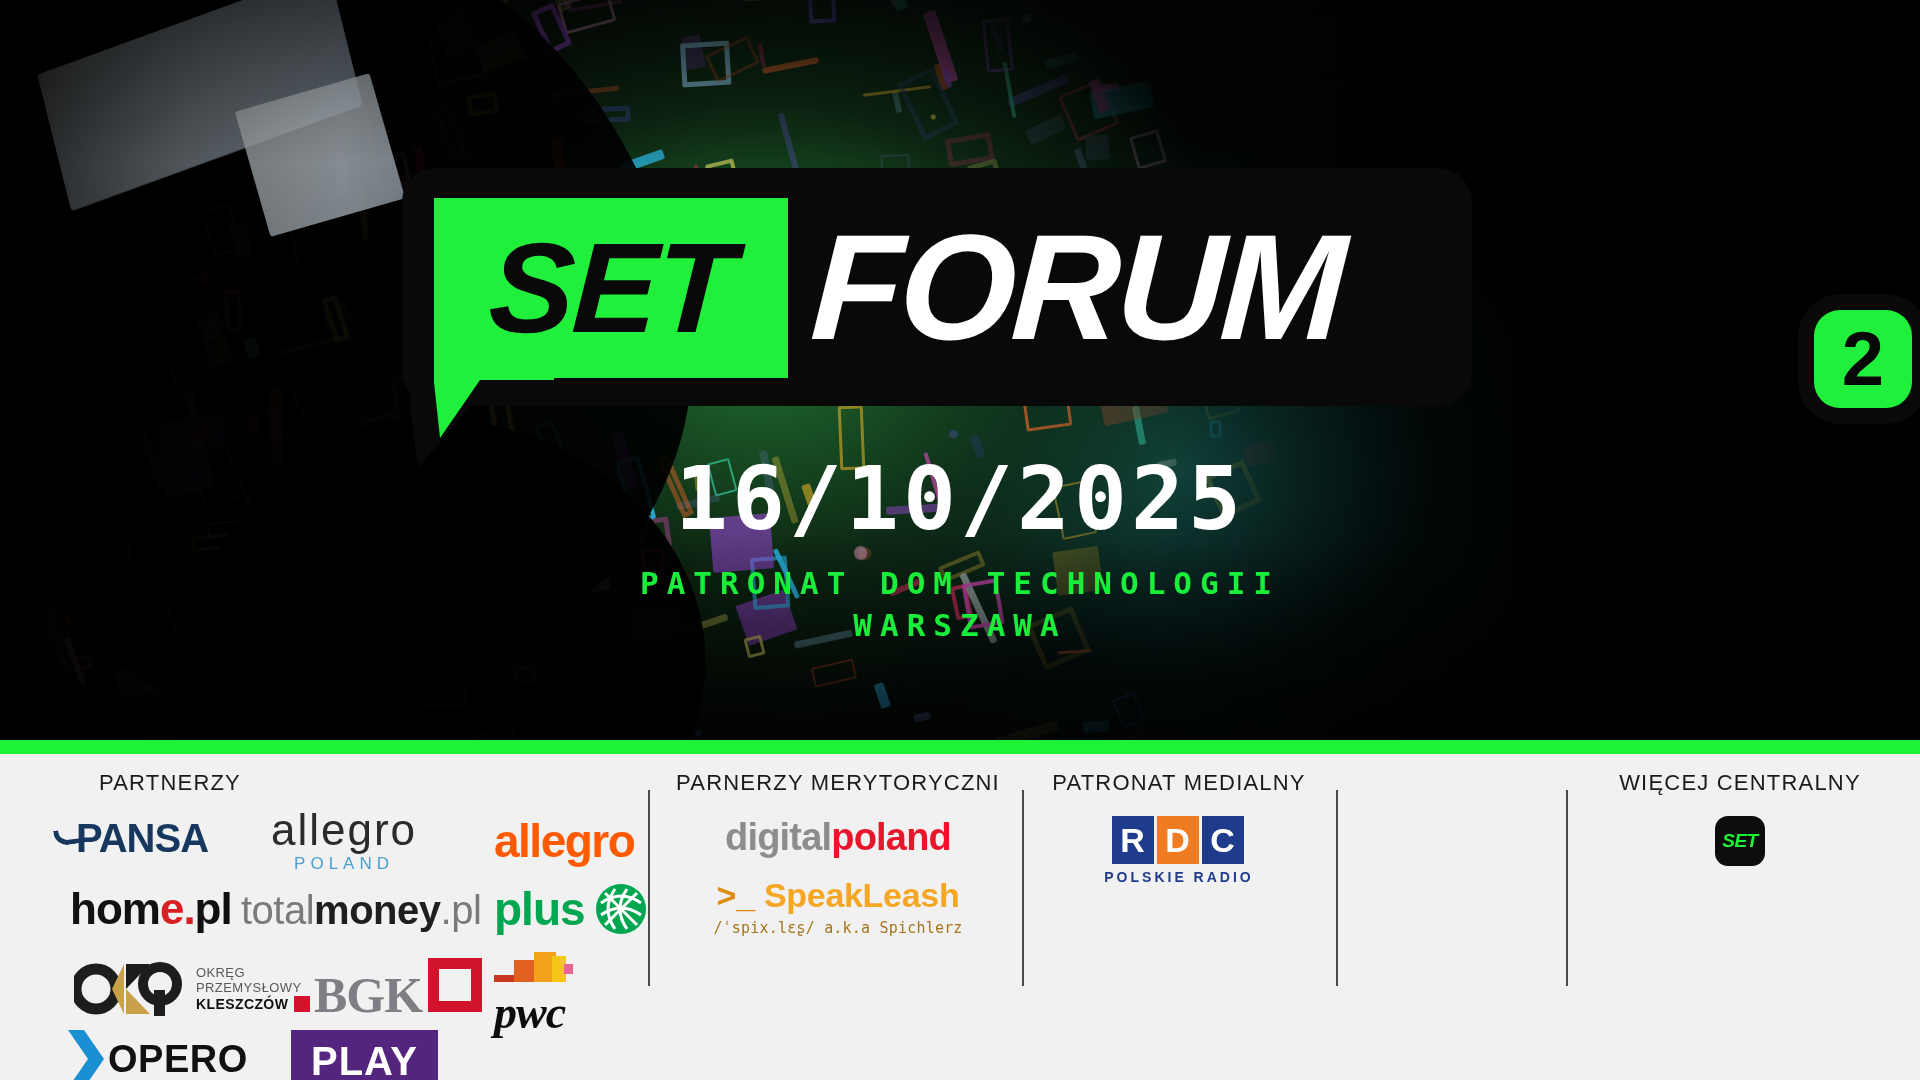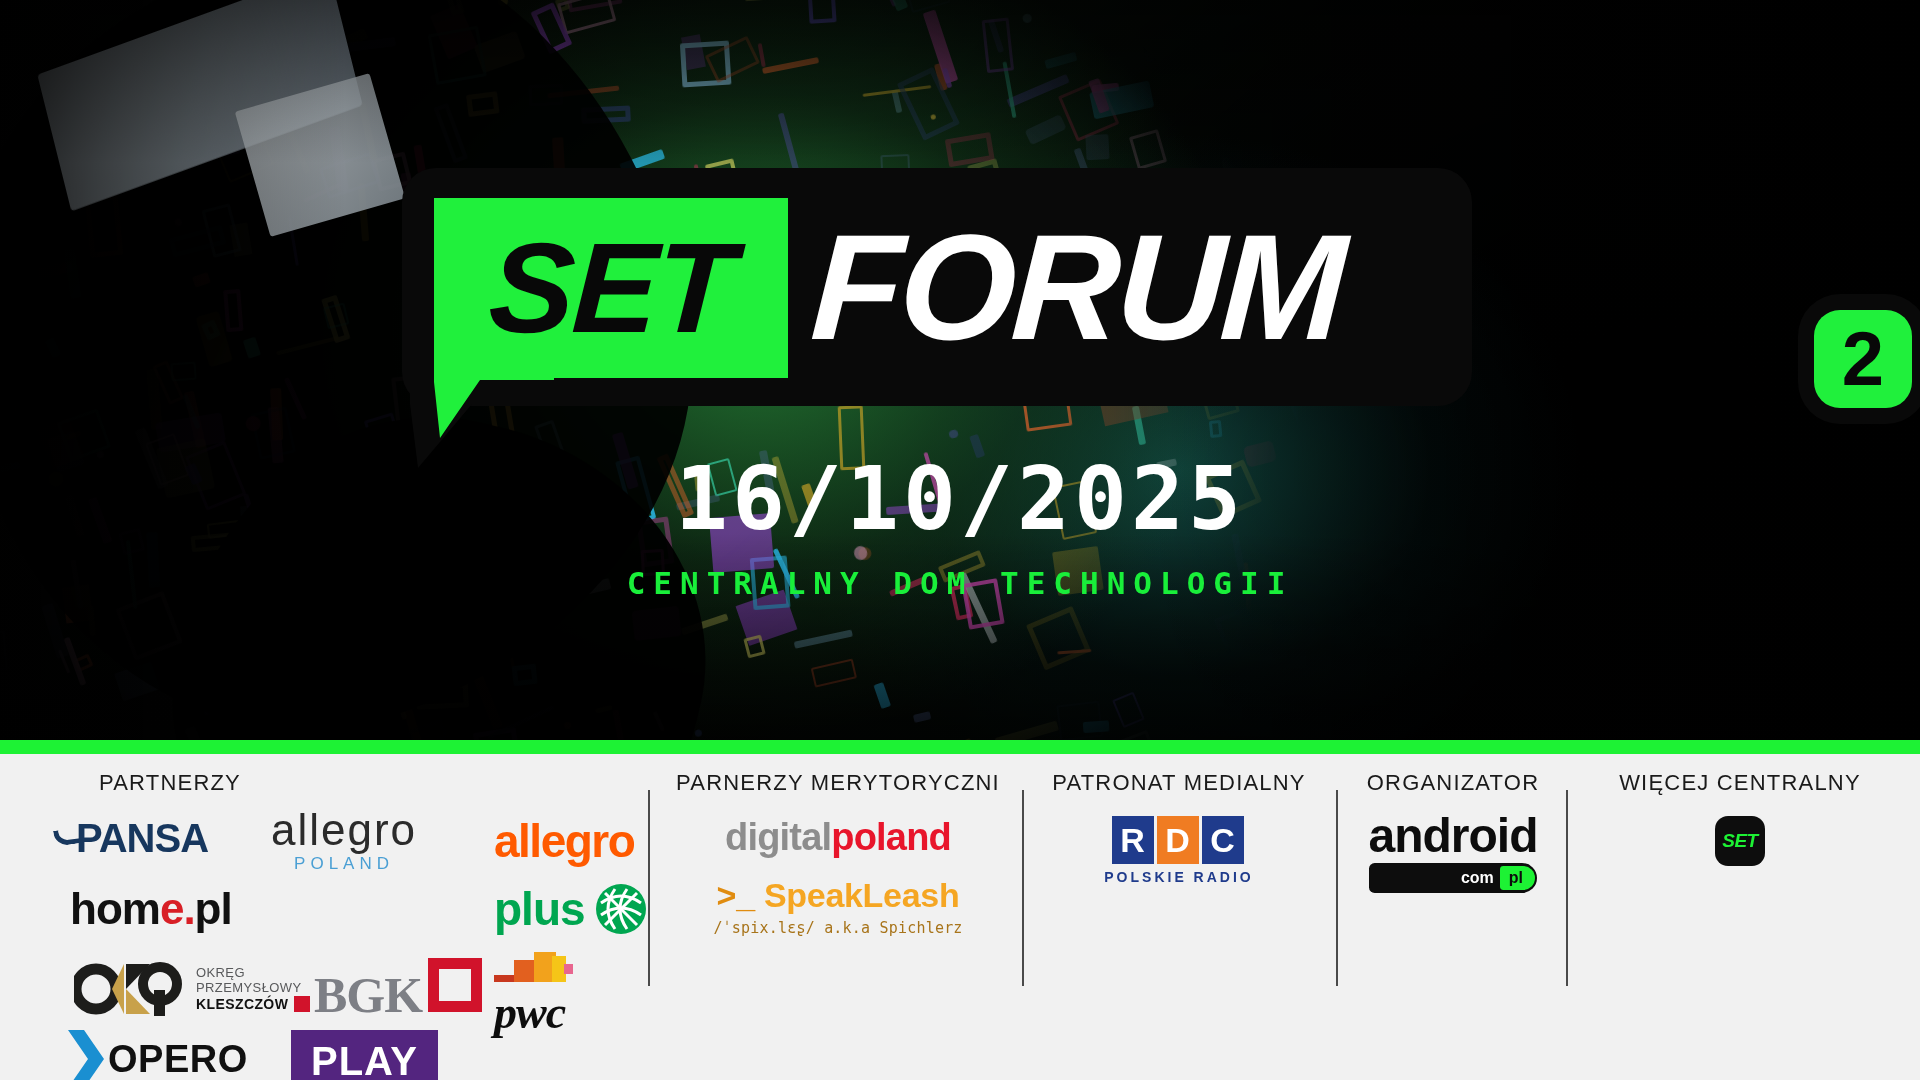--- a/index.html
+++ b/index.html
@@ -645,7 +645,7 @@
 
     <div class="hero-date">16/10/2025</div>
     <div class="hero-venue">
-      <span>CENTRALNY DOM TECHNOLOGII</span>
+      <span>PATRONAT DOM TECHNOLOGII</span>
     </div>
   </div>
 

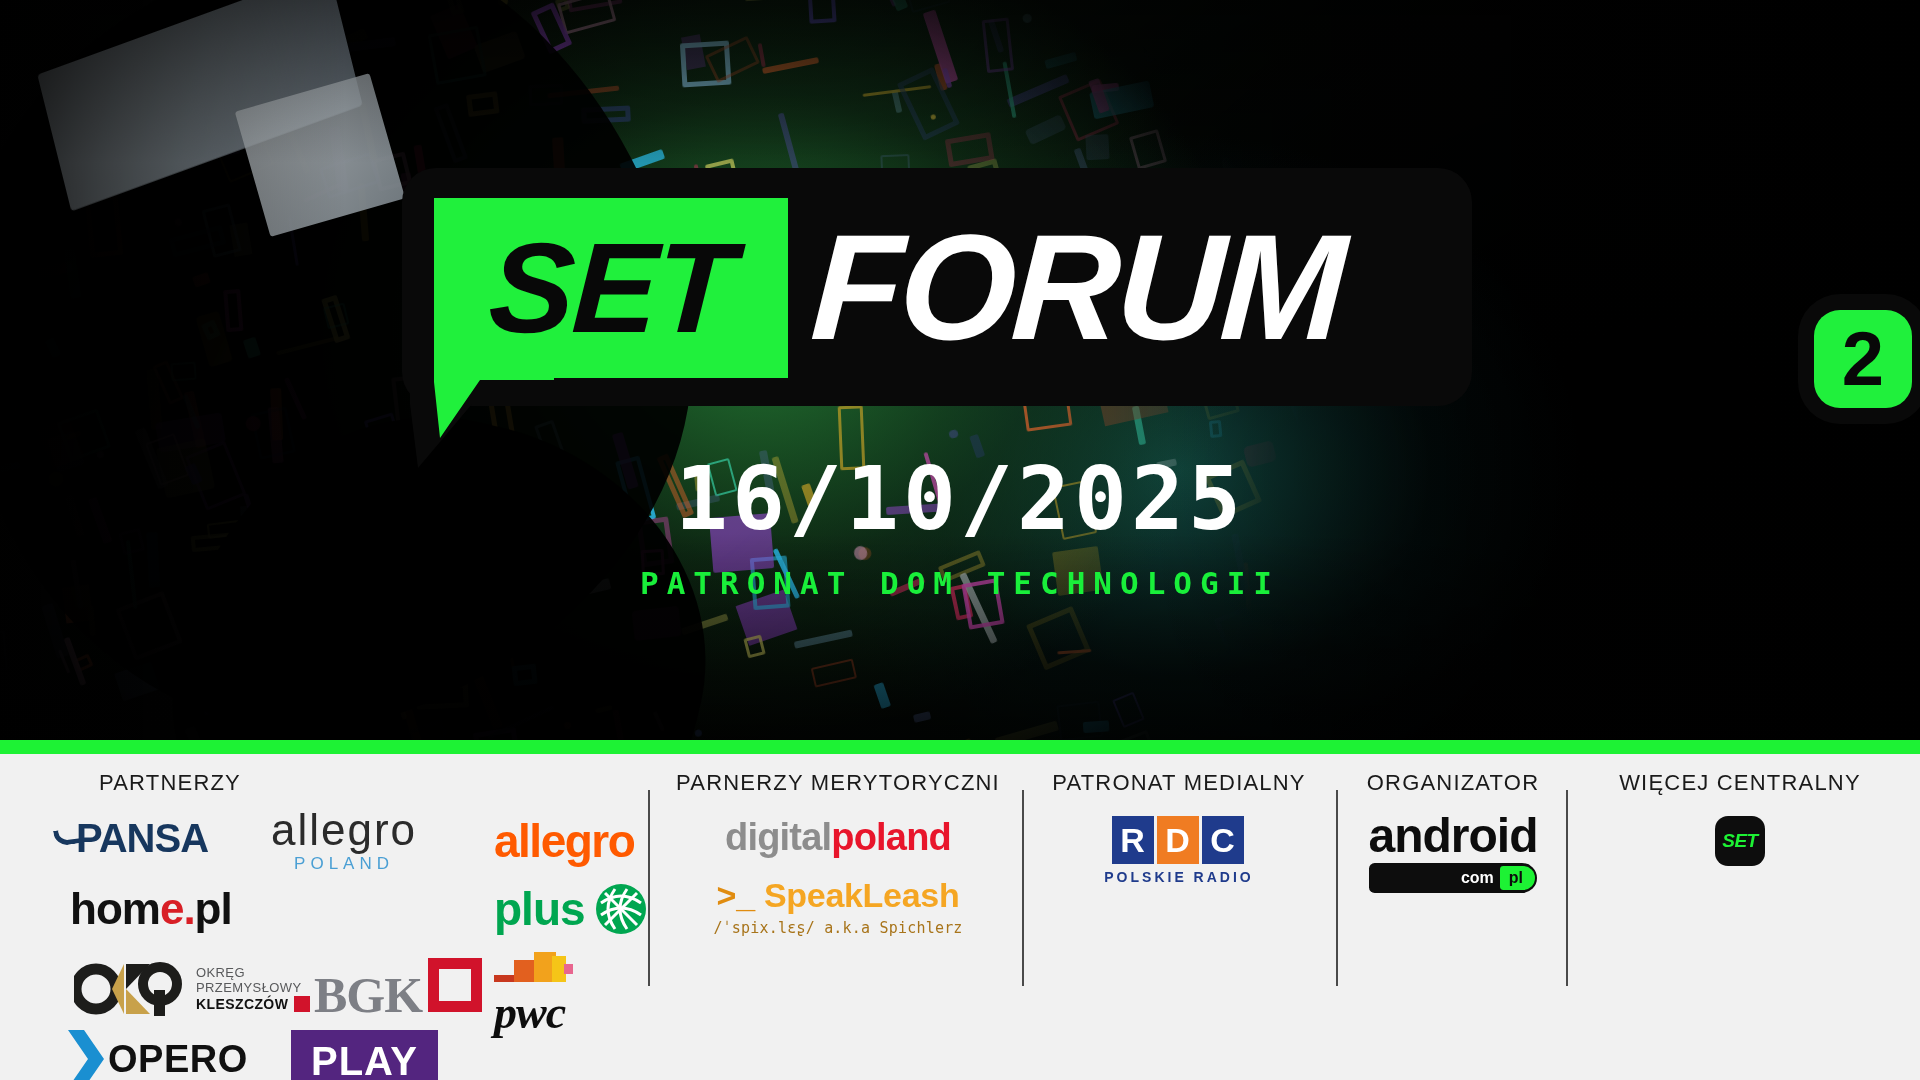--- a/index.html
+++ b/index.html
@@ -646,6 +646,7 @@
     <div class="hero-date">16/10/2025</div>
     <div class="hero-venue">
       <span>PATRONAT DOM TECHNOLOGII</span>
+      <span class="l2">WARSZAWA</span>
     </div>
   </div>
 

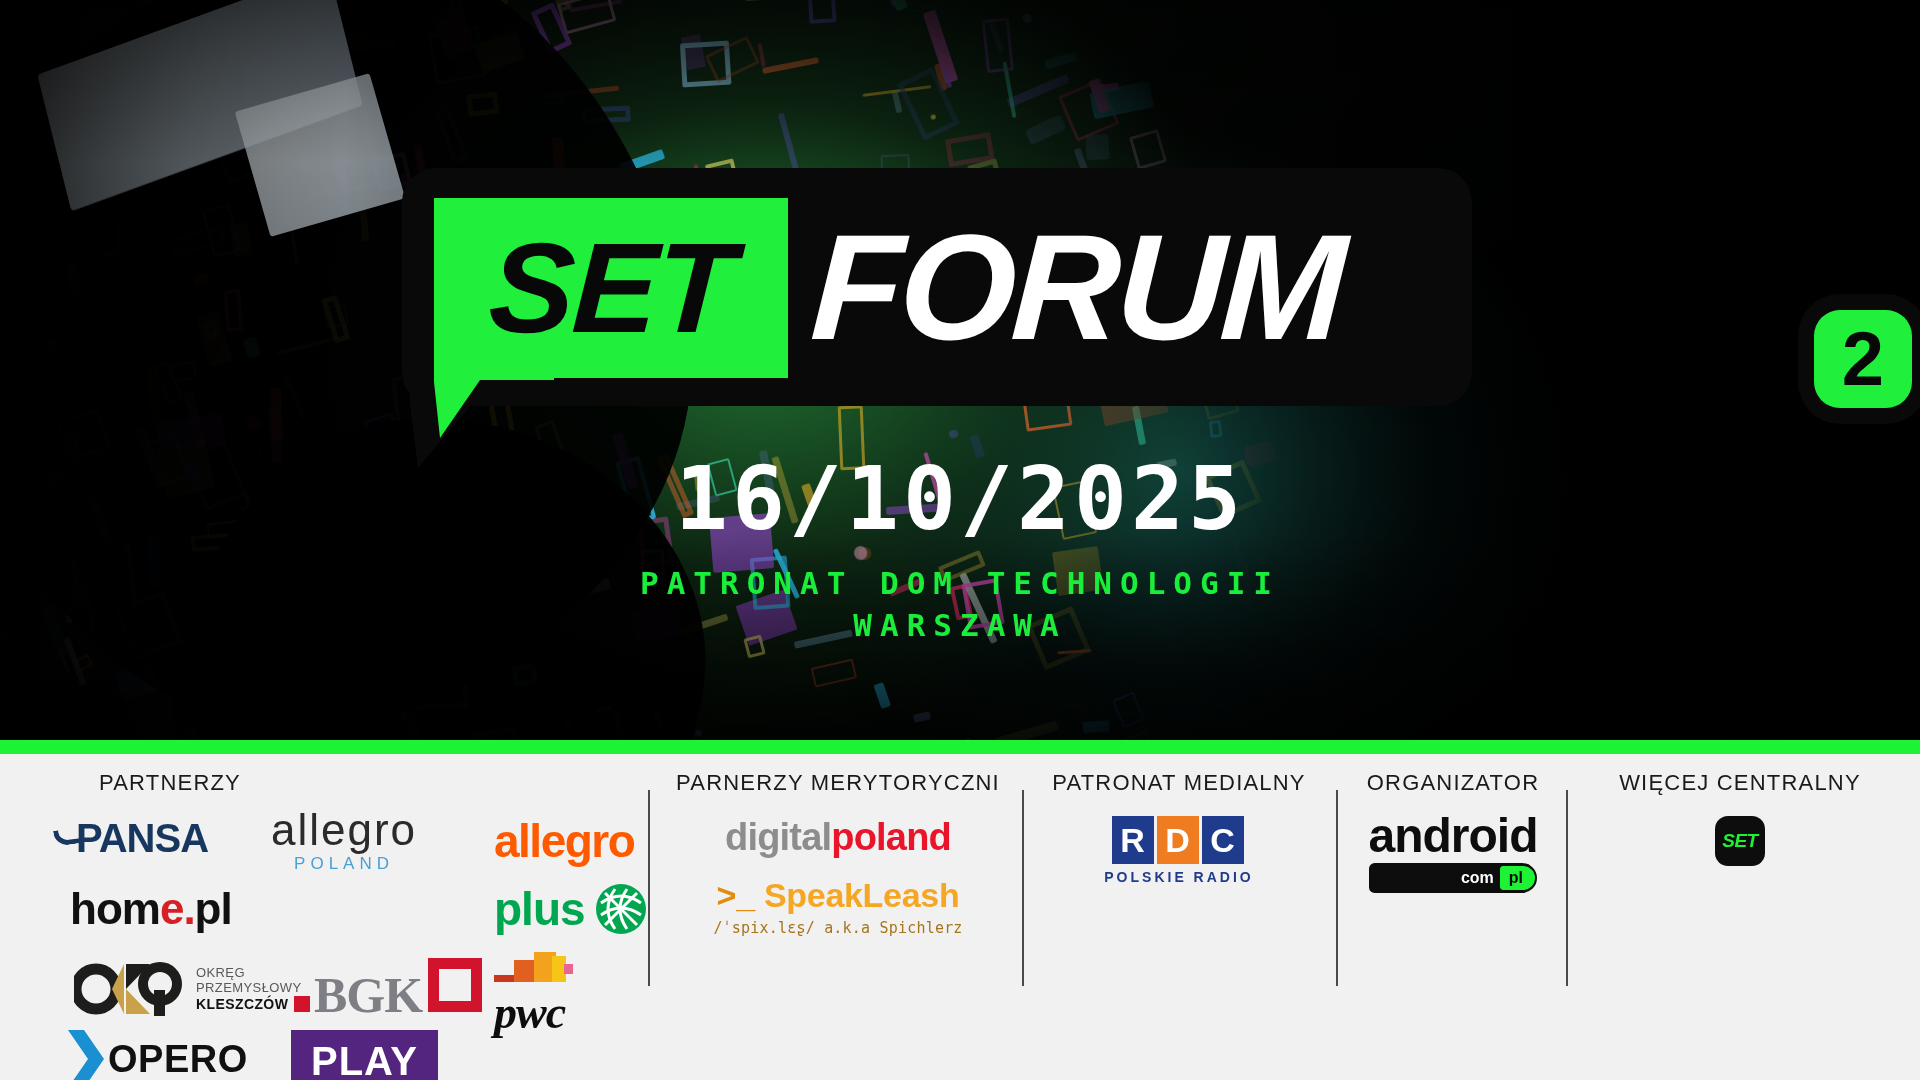--- a/index.html
+++ b/index.html
@@ -781,17 +781,6 @@
         </div>
       </div>
 
-      <div class="col" style="left:1350px; top:0; width:206px;">
-        <div class="col-head" style="width:206px; margin-top:16px;">ORGANIZATOR</div>
-
-        <div class="lg" style="position:absolute; left:0; top:58px; width:206px; flex-direction:column; align-items:center;">
-          <span class="android-t">android</span>
-          <span class="android-bar">
-            <span class="com">com</span>
-            <span class="pl">pl</span>
-          </span>
-        </div>
-      </div>
 
       <div class="col" style="left:1580px; top:0; width:320px;">
         <div class="col-head" style="width:320px; margin-top:16px;">WIĘCEJ CENTRALNY</div>

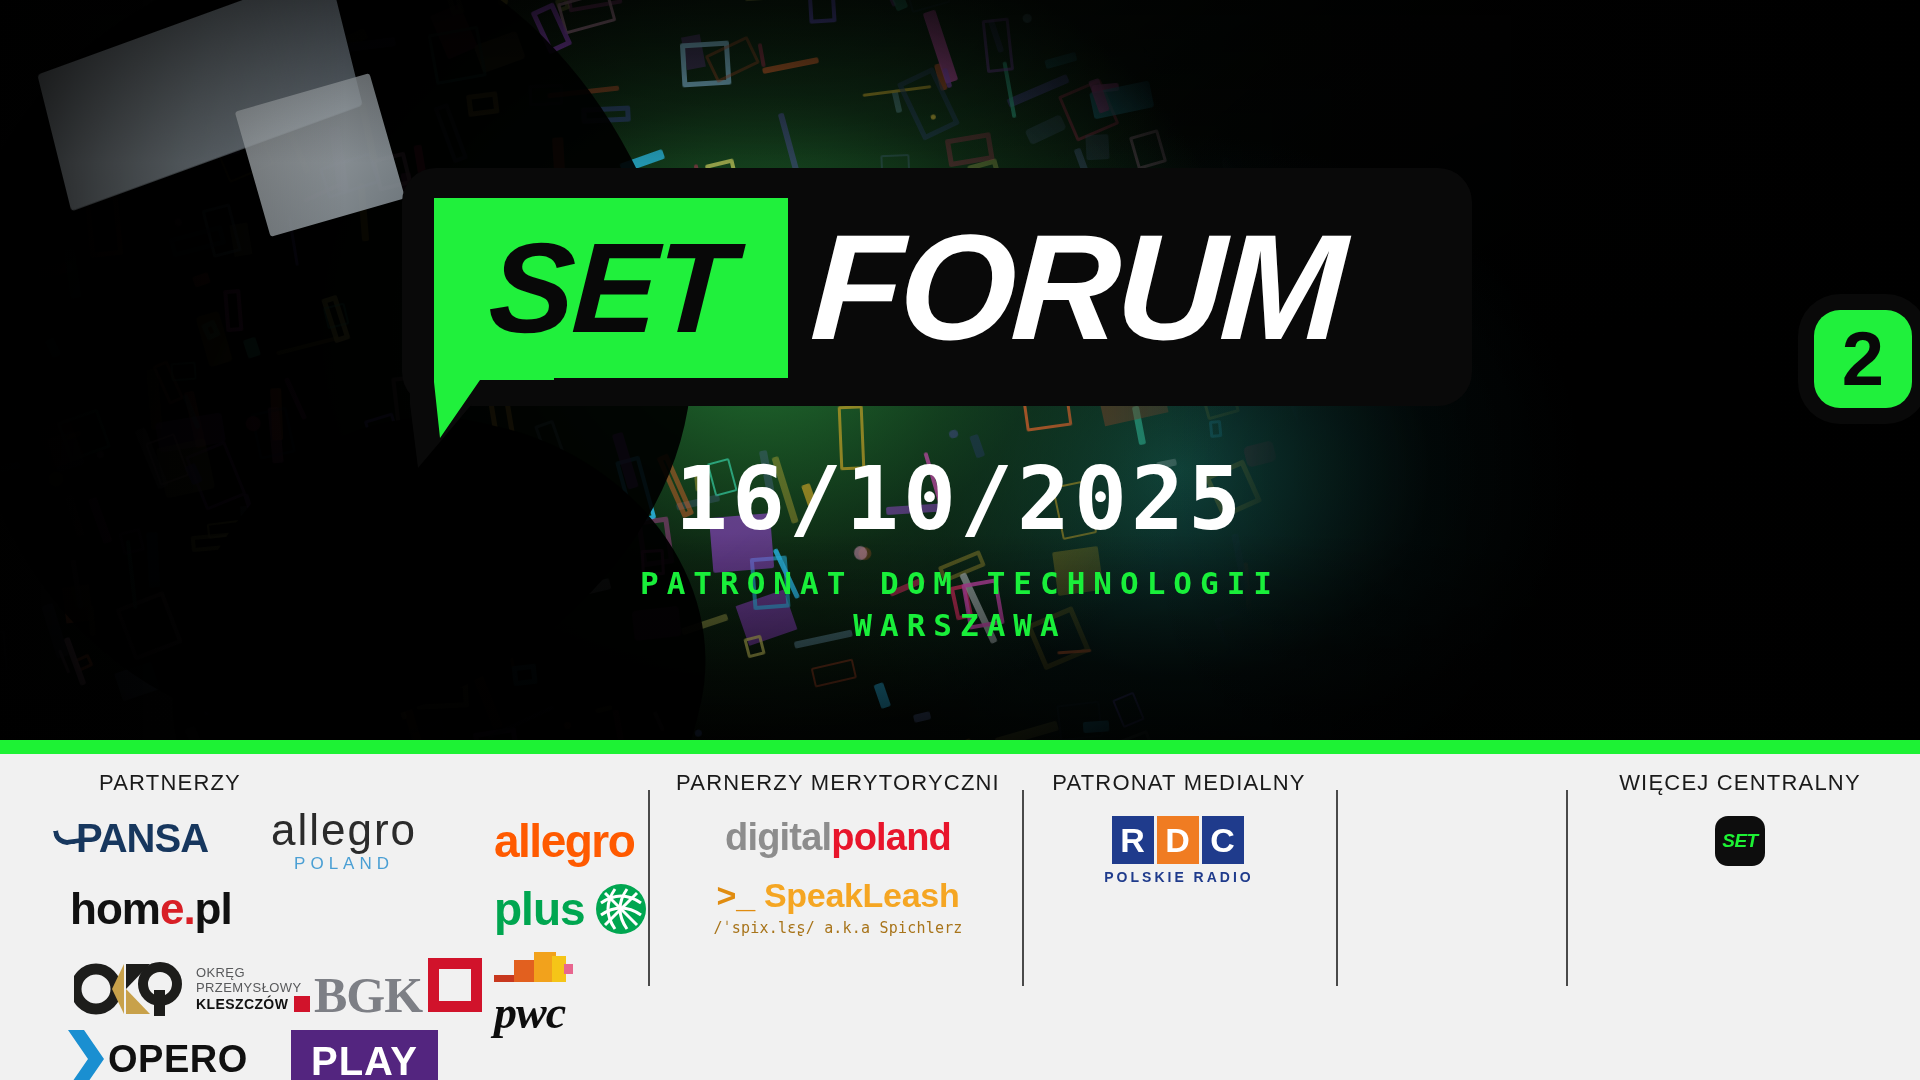--- a/index.html
+++ b/index.html
@@ -681,6 +681,9 @@
           <div class="lg" style="position:absolute; left:44px; top:6px;">
             <span class="homepl"><span>hom</span><span class="e">e</span><span class="dot">.</span><span>pl</span></span>
           </div>
+          <div class="lg" style="position:absolute; left:215px; top:10px;">
+            <span class="totalmoney"><span>total</span><b>money</b><span>.pl</span></span>
+          </div>
           <div class="lg" style="position:absolute; left:468px; top:4px;">
             <span class="plus">plus</span>
             <span class="plus-ball">

